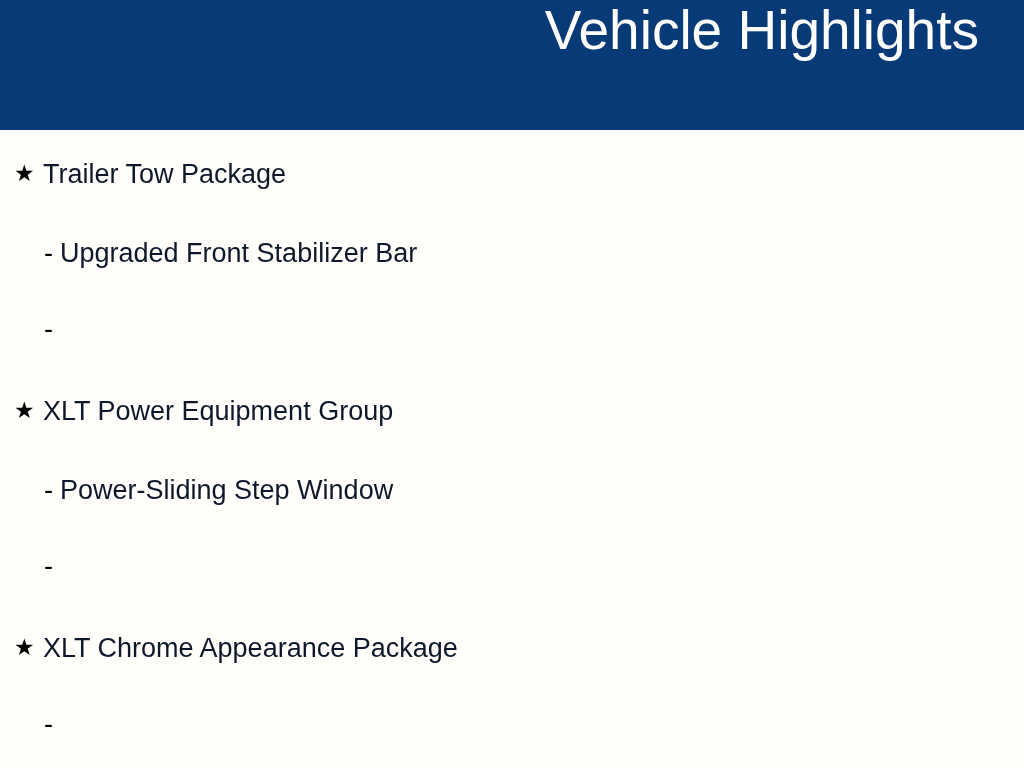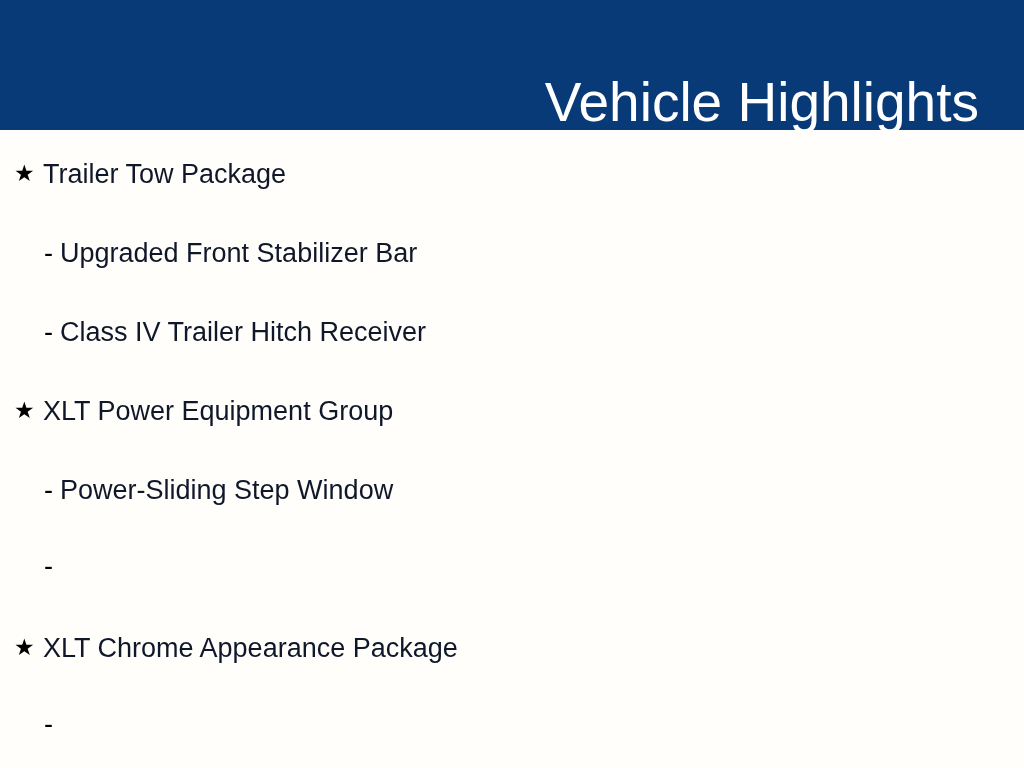--- a/index.html
+++ b/index.html
@@ -34,7 +34,7 @@
     height: 130px;
     background: #093a78;
     display: flex;
-    align-items: flex-end;
+    align-items: flex-start;
     justify-content: flex-end;
     box-sizing: border-box;
     padding-right: 45px;

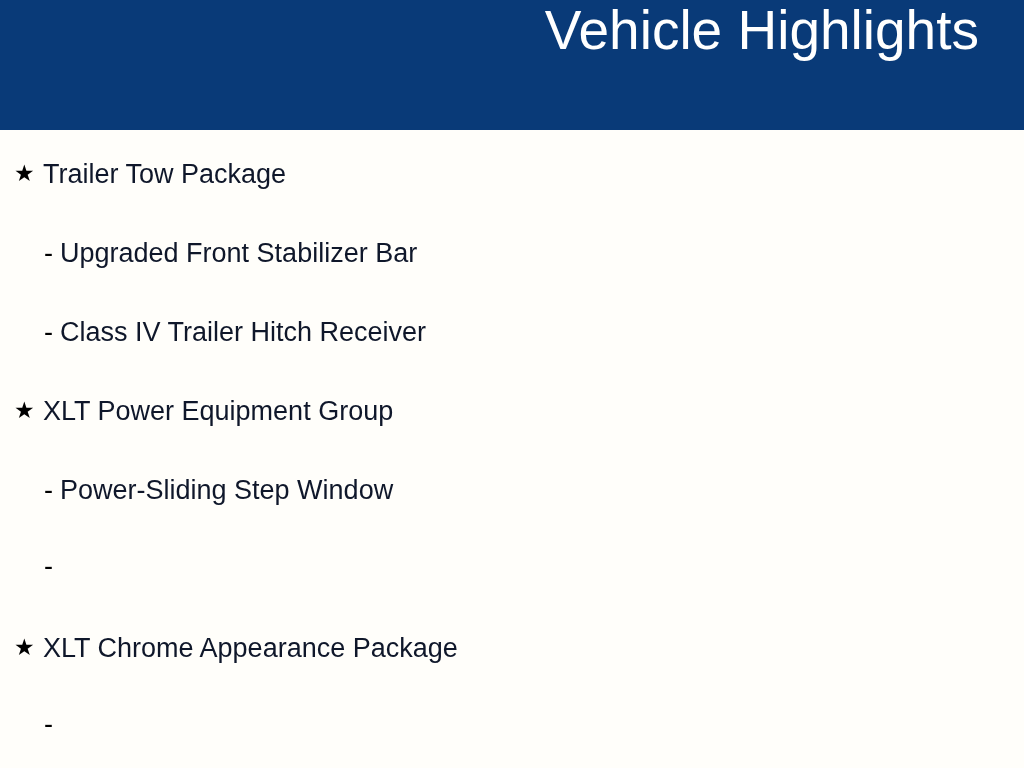--- a/index.html
+++ b/index.html
@@ -147,7 +147,6 @@
 
       <li class="bullet-row level-2">
         <span class="bullet-marker dash">-</span>
-        <span class="bullet-text">Class IV Trailer Hitch Receiver</span>
       </li>
 
       <li class="bullet-row level-1">

